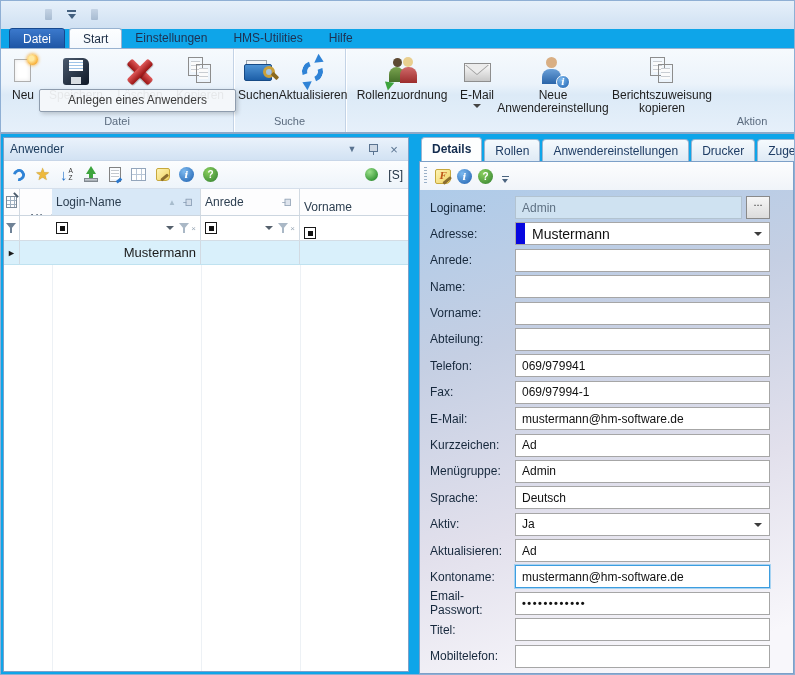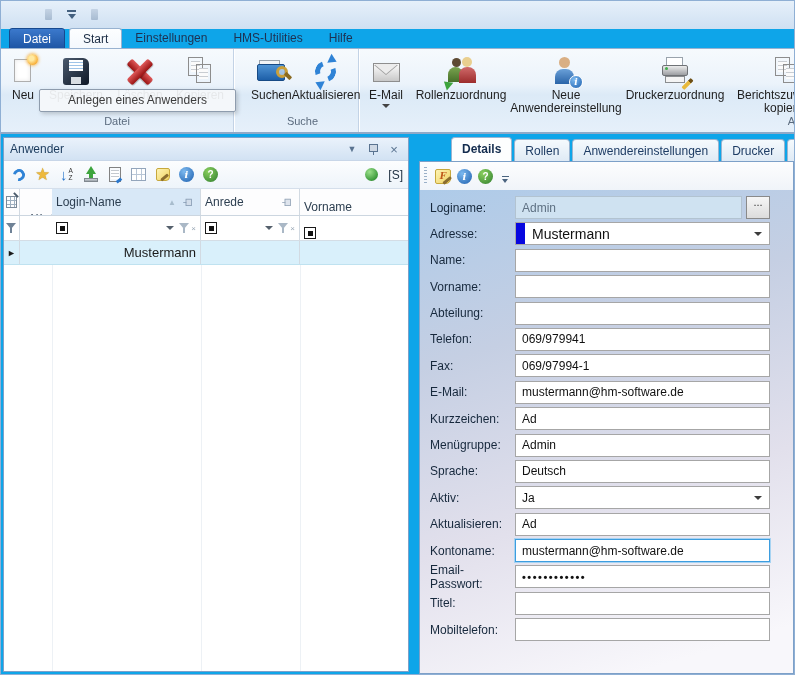--- a/index.html
+++ b/index.html
@@ -237,7 +237,7 @@
       <div class="rgroup-label">Datei</div>
     </div>
 
-    <div class="rgroup" style="width:112px;margin-left:13px;">
+    <div class="rgroup" style="width:112px;">
       <div class="rbtn-row">
         <div class="rbtn" style="width:50px;">
           <span class="bic">

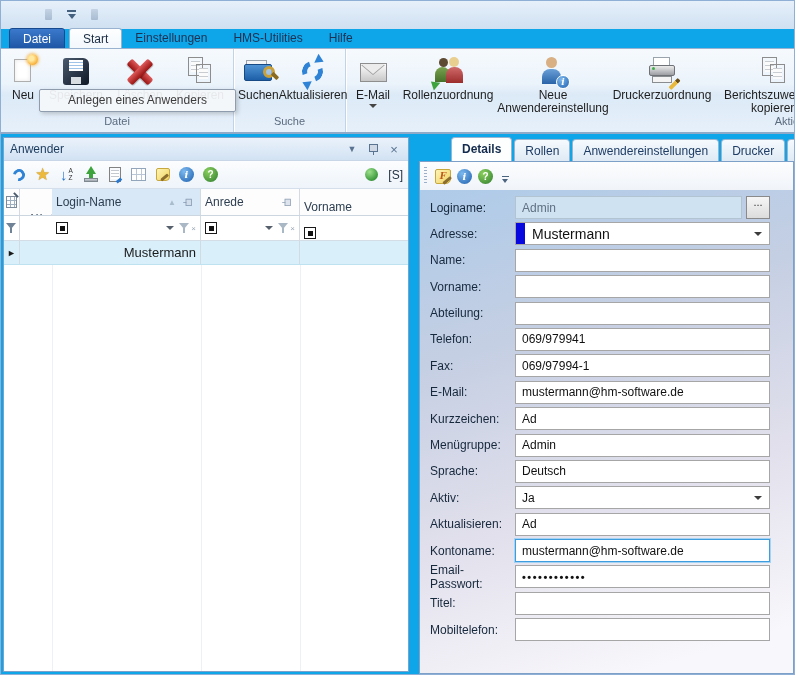--- a/index.html
+++ b/index.html
@@ -261,14 +261,6 @@
 
     <div class="rgroup" style="flex:1; border-right:none;">
       <div class="rbtn-row">
-        <div class="rbtn" style="width:46px;">
-          <span class="bic">
-              <span class="env"></span>
-              <span class="flap"></span>
-            </span>
-          <span class="rbtn-label">E-Mail</span>
-          <span class="ddown"></span>
-        </div>
         <div class="rbtn" style="width:104px;">
           <span class="bic">
               <span class="head h1"></span>
@@ -278,6 +270,14 @@
               <span class="garrow"></span>
             </span>
           <span class="rbtn-label">Rollenzuordnung</span>
+        </div>
+        <div class="rbtn" style="width:46px;">
+          <span class="bic">
+              <span class="env"></span>
+              <span class="flap"></span>
+            </span>
+          <span class="rbtn-label">E-Mail</span>
+          <span class="ddown"></span>
         </div>
         <div class="rbtn" style="width:106px;">
           <span class="bic">

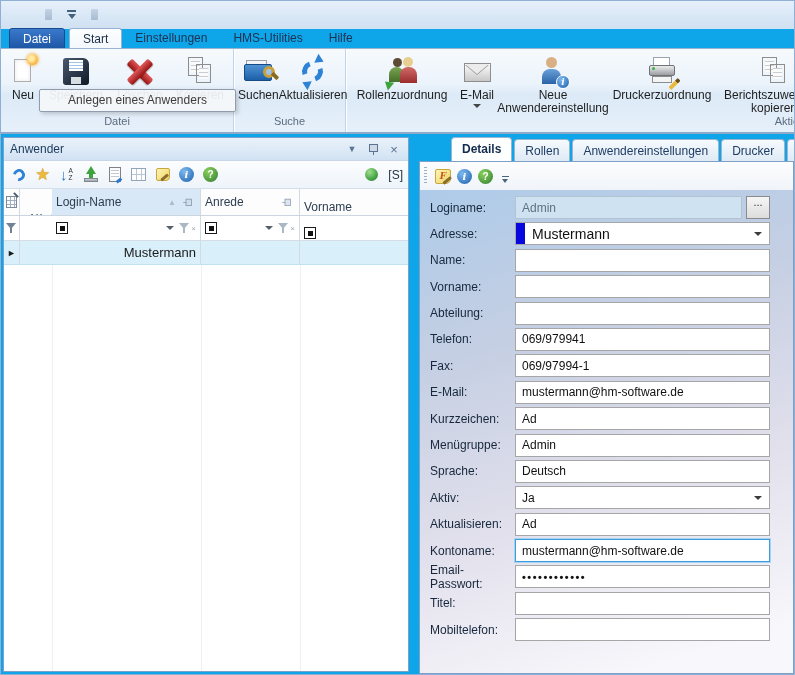--- a/index.html
+++ b/index.html
@@ -289,16 +289,6 @@
         </div>
         <div class="rbtn" style="width:112px;">
           <span class="bic">
-              <span class="pr-paper"></span>
-              <span class="pr-body"></span>
-              <span class="pr-led"></span>
-              <span class="pr-tray"></span>
-              <span class="pr-pen"></span>
-            </span>
-          <span class="rbtn-label">Druckerzuordnung</span>
-        </div>
-        <div class="rbtn" style="width:112px;">
-          <span class="bic">
               <span class="sheet s1"></span>
               <span class="sheet s2"></span>
             </span>

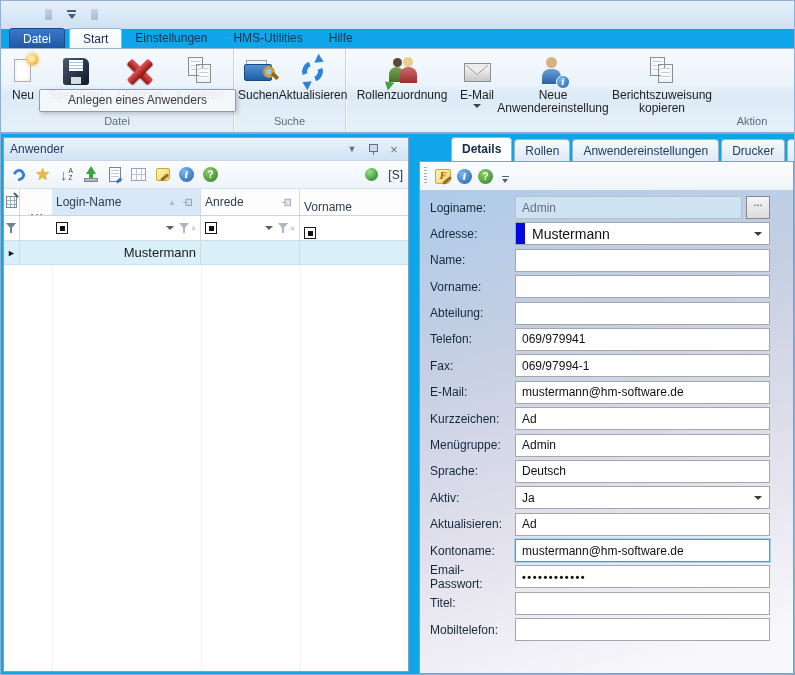--- a/index.html
+++ b/index.html
@@ -151,7 +151,7 @@
     background-size:1px 100%,1px 100%,1px 100%; background-position:48px 0,197px 0,296px 0; background-repeat:no-repeat; }
 
   
-  .rpanel { position:absolute; left:418px; top:0; right:0; bottom:0;padding-left:30px; }
+  .rpanel { position:absolute; left:418px; top:0; right:0; bottom:0; }
   .r-tabbar { height:24px; display:flex; align-items:flex-end; padding-left:2px; overflow:hidden; }
   .rtab { height:22px; padding:4px 10px 3px; font-size:12px; color:#1e3c64; background:linear-gradient(#f5fafd,#dfeaf5);
     border:1px solid #9ab4d0; border-bottom:none; border-radius:4px 4px 0 0; margin-right:2px; white-space:nowrap; }

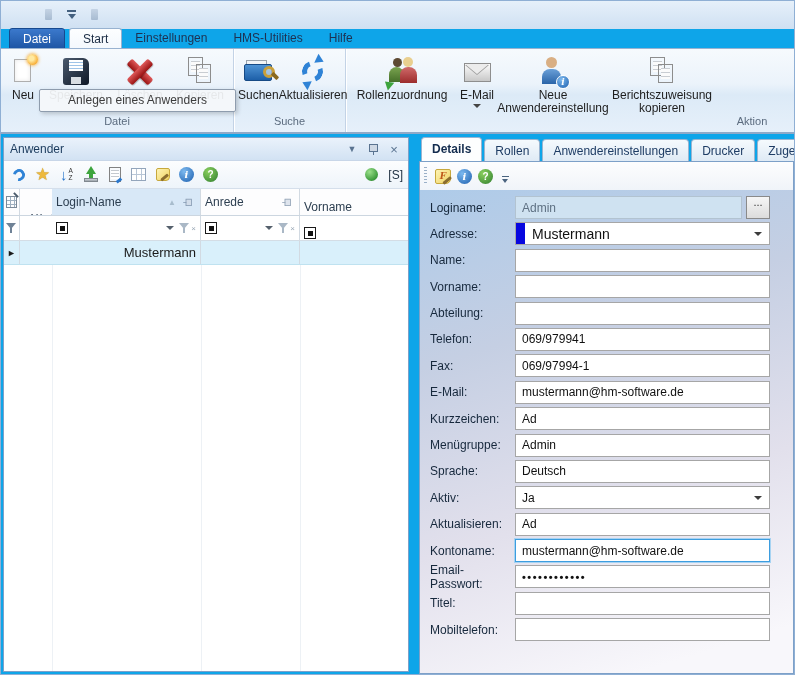--- a/index.html
+++ b/index.html
@@ -444,6 +444,10 @@
             <span class="ffield combo marked">Mustermann</span>
           </div>
           <div class="frow">
+            <span class="flabel">Anrede:</span>
+            <span class="ffield"></span>
+          </div>
+          <div class="frow">
             <span class="flabel">Name:</span>
             <span class="ffield"></span>
           </div>

